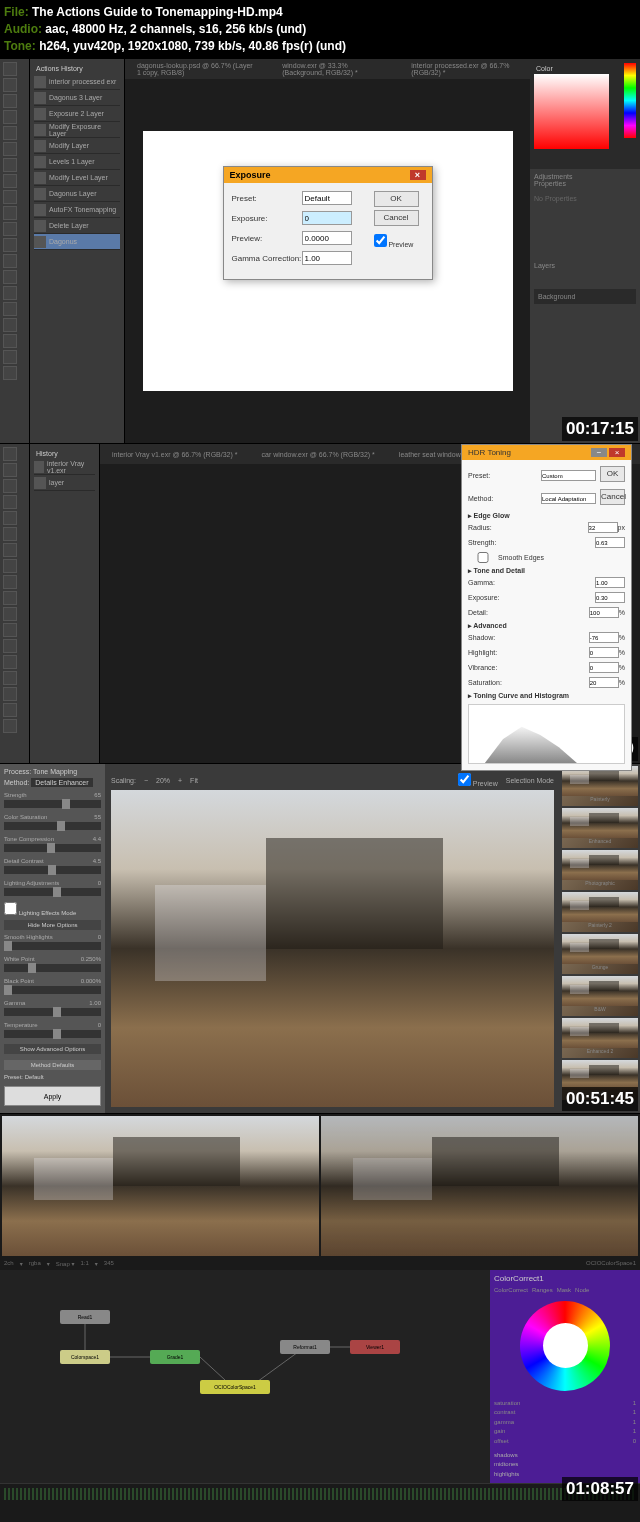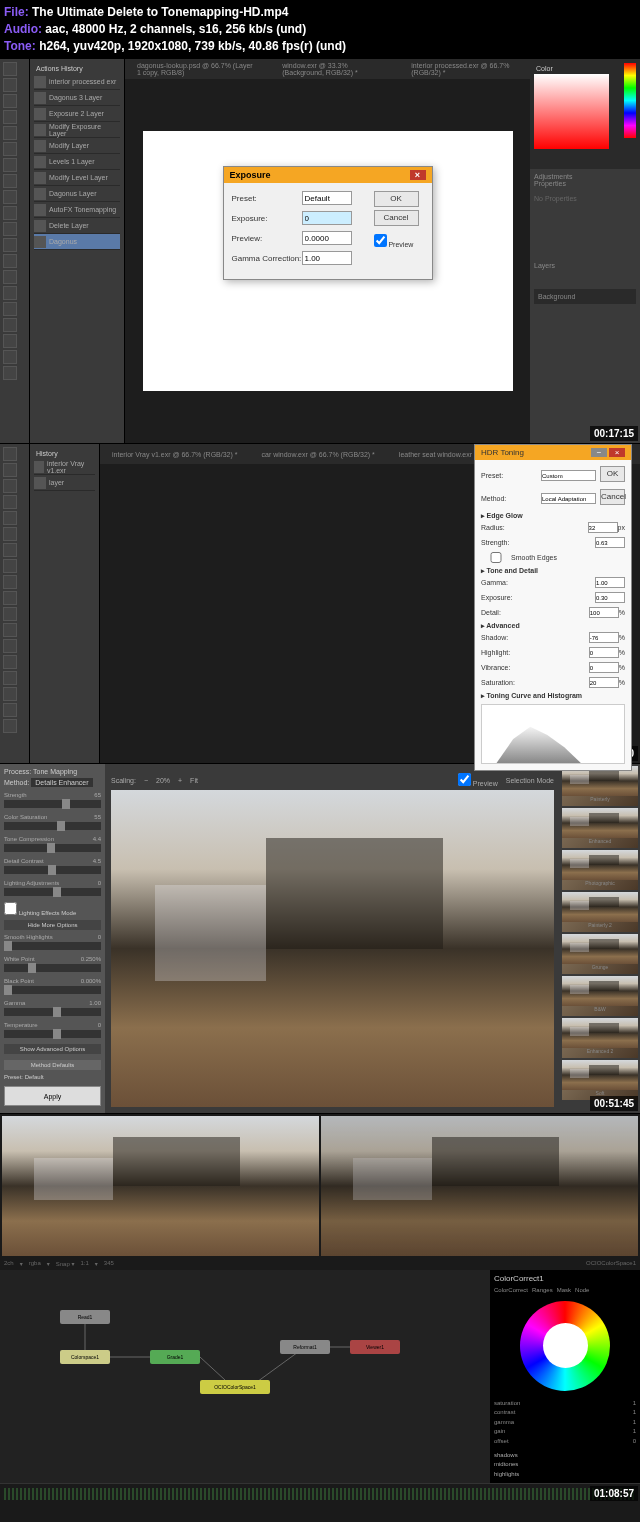--- a/index.html
+++ b/index.html
@@ -5,7 +5,7 @@
 *{margin:0;padding:0;box-sizing:border-box;font-family:Arial,sans-serif}
 body{background:#1a1a1a;width:640px;color:#ccc;font-size:8px}
 .header{background:#000;color:#fff;padding:4px;font-family:'Comic Sans MS',cursive;font-size:12px;font-weight:bold;line-height:1.4}
-.header .label{color:#8b5cf6}
+.header .label{color:#4d7c0f}
 .panel{position:relative;border-top:1px solid #000}
 .timestamp{position:absolute;bottom:2px;right:2px;background:rgba(0,0,0,0.7);color:#fff;padding:2px 4px;font-size:10px;font-weight:bold}
 

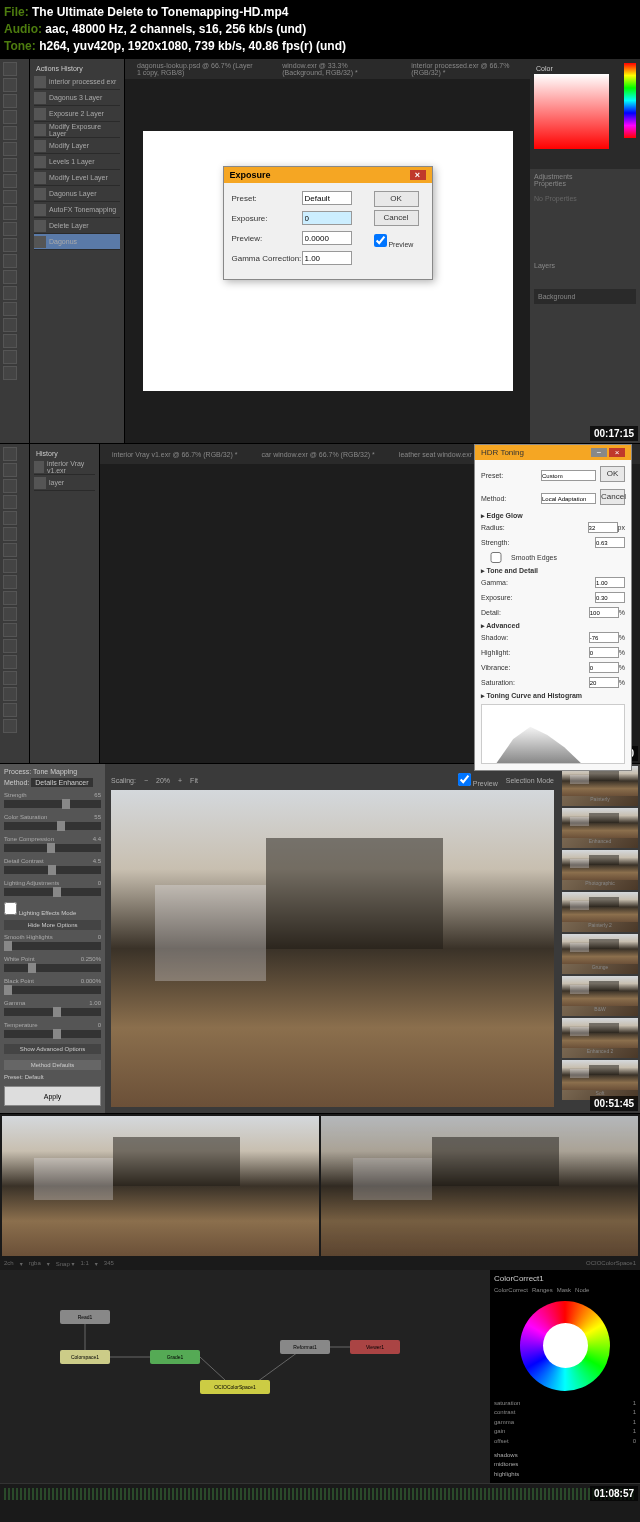--- a/index.html
+++ b/index.html
@@ -78,7 +78,7 @@
 <body>
 
 <div class="header">
-  <div><span class="label">File:</span> <span>The Ultimate Delete to Tonemapping-HD.mp4</span></div>
+  <div><span class="label">File:</span> <span>The Actions Guide to Tonemapping-HD.mp4</span></div>
   <div><span class="label">Audio:</span> <span>aac, 48000 Hz, 2 channels, s16, 256 kb/s (und)</span></div>
   <div><span class="label">Tone:</span> <span>h264, yuv420p, 1920x1080, 739 kb/s, 40.86 fps(r) (und)</span></div>
 </div>

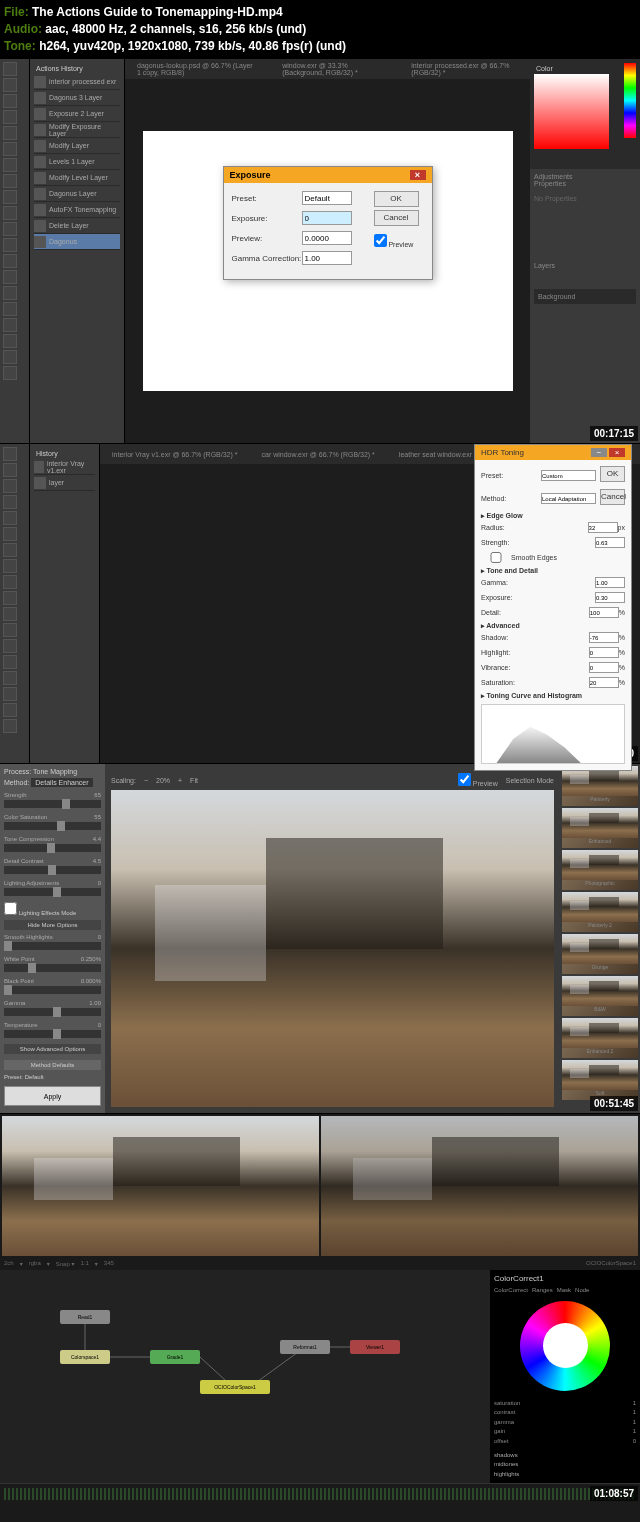--- a/index.html
+++ b/index.html
@@ -7,7 +7,7 @@
 .header{background:#000;color:#fff;padding:4px;font-family:'Comic Sans MS',cursive;font-size:12px;font-weight:bold;line-height:1.4}
 .header .label{color:#4d7c0f}
 .panel{position:relative;border-top:1px solid #000}
-.timestamp{position:absolute;bottom:2px;right:2px;background:rgba(0,0,0,0.7);color:#fff;padding:2px 4px;font-size:10px;font-weight:bold}
+.timestamp{position:absolute;bottom:2px;right:2px;background:rgba(0,0,0,0.7);color:#fff;padding:2px 4px;font-size:17px;font-weight:bold}
 
 .ps1{height:385px;background:#0c4a6e;display:flex}
 .ps-toolbar{width:30px;background:#3a3a3a;border-right:1px solid #000;display:flex;flex-direction:column;padding:2px}

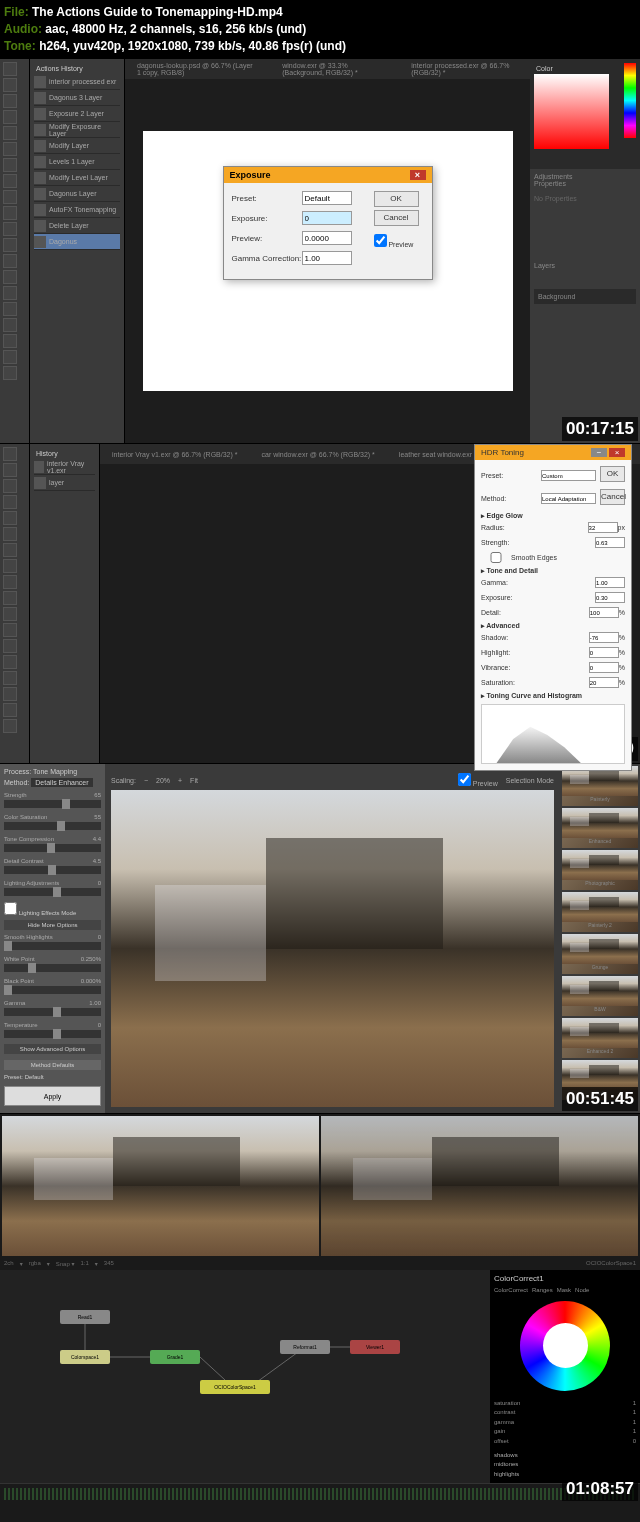--- a/index.html
+++ b/index.html
@@ -38,7 +38,7 @@
 .kitchen{background:linear-gradient(180deg,#d4d8dc 0%,#c8bfb0 25%,#3a3228 50%,#8b6f4d 75%,#6b5038 100%);flex:1;margin:30px 8px 30px 8px;position:relative;overflow:hidden}
 .kitchen::before{content:'';position:absolute;left:10%;top:30%;width:25%;height:30%;background:rgba(240,240,245,0.3)}
 .kitchen::after{content:'';position:absolute;left:35%;top:15%;width:40%;height:35%;background:rgba(30,25,20,0.5)}
-.hdr-dlg{position:absolute;top:0;right:8px;width:158px;background:#f8f8f8;border:1px solid #888;font-size:7px;color:#333;z-index:10}
+.hdr-dlg{position:absolute;top:0;right:8px;width:171px;background:#f8f8f8;border:1px solid #888;font-size:7px;color:#333;z-index:10}
 .hdr-title{background:#f5a623;padding:3px 6px;font-size:8px;display:flex;justify-content:space-between}
 .hdr-body{padding:6px}
 .hdr-row{display:flex;align-items:center;margin-bottom:4px;font-size:7px}

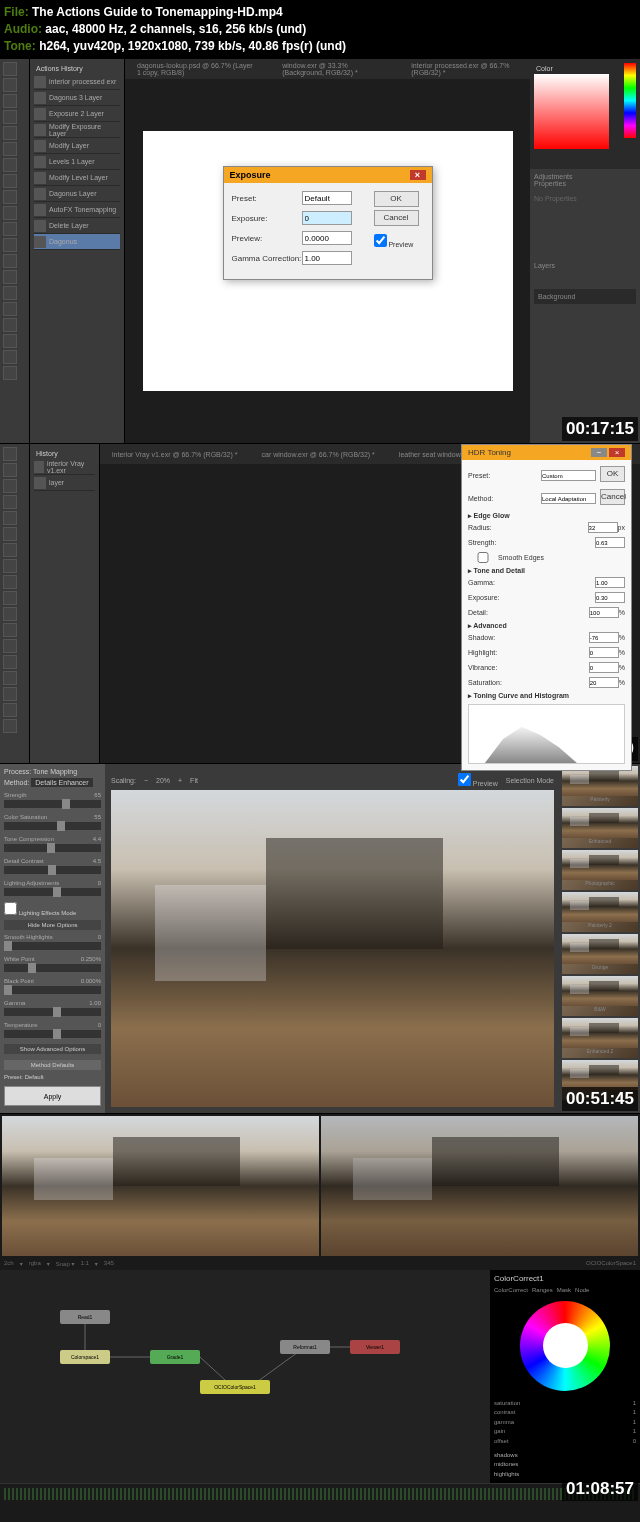--- a/index.html
+++ b/index.html
@@ -68,7 +68,7 @@
 .nk-bottom{flex:1;display:flex}
 .nk-nodes{flex:1;background:#222;position:relative}
 .node{position:absolute;width:50px;height:14px;border-radius:2px;font-size:5px;text-align:center;line-height:14px;color:#000}
-.nk-props{width:150px;background:#000000;padding:4px}
+.nk-props{width:150px;background:#4c1d95;padding:4px}
 .color-wheel{width:90px;height:90px;border-radius:50%;background:conic-gradient(#f00,#ff0,#0f0,#0ff,#00f,#f0f,#f00);margin:8px auto;position:relative}
 .color-wheel::after{content:'';position:absolute;top:25%;left:25%;width:50%;height:50%;background:#fff;border-radius:50%}
 .nk-timeline{height:20px;background:#1a1a1a;border-top:1px solid #333}

